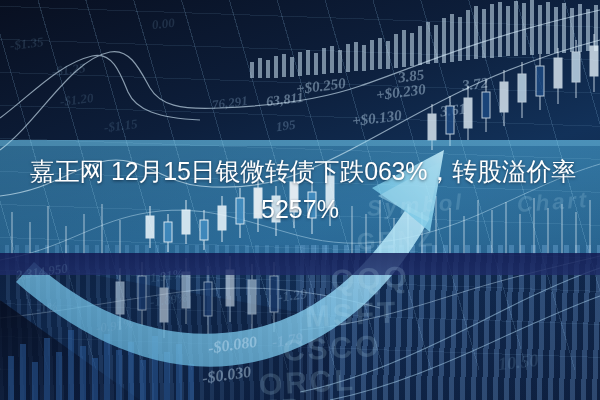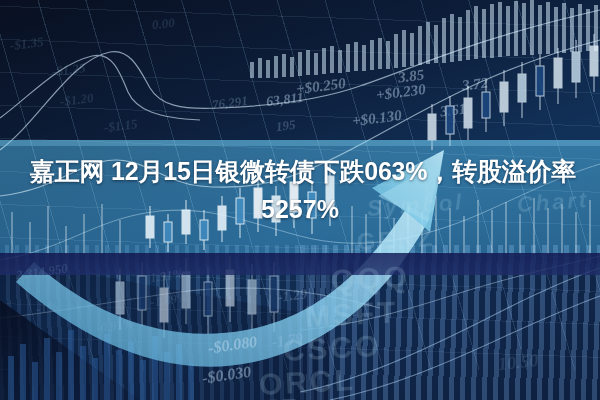--- a/index.html
+++ b/index.html
@@ -63,7 +63,7 @@
   
   .headline{
     position:absolute;left:0;width:600px;top:152px;
-    color:#ffffff;font-weight:700;font-size:25px;line-height:38px;
+    color:#ffffff;font-weight:400;font-size:25px;line-height:38px;
     text-align:center;
     text-shadow:0 1px 3px rgba(3,12,28,.55);
   }

